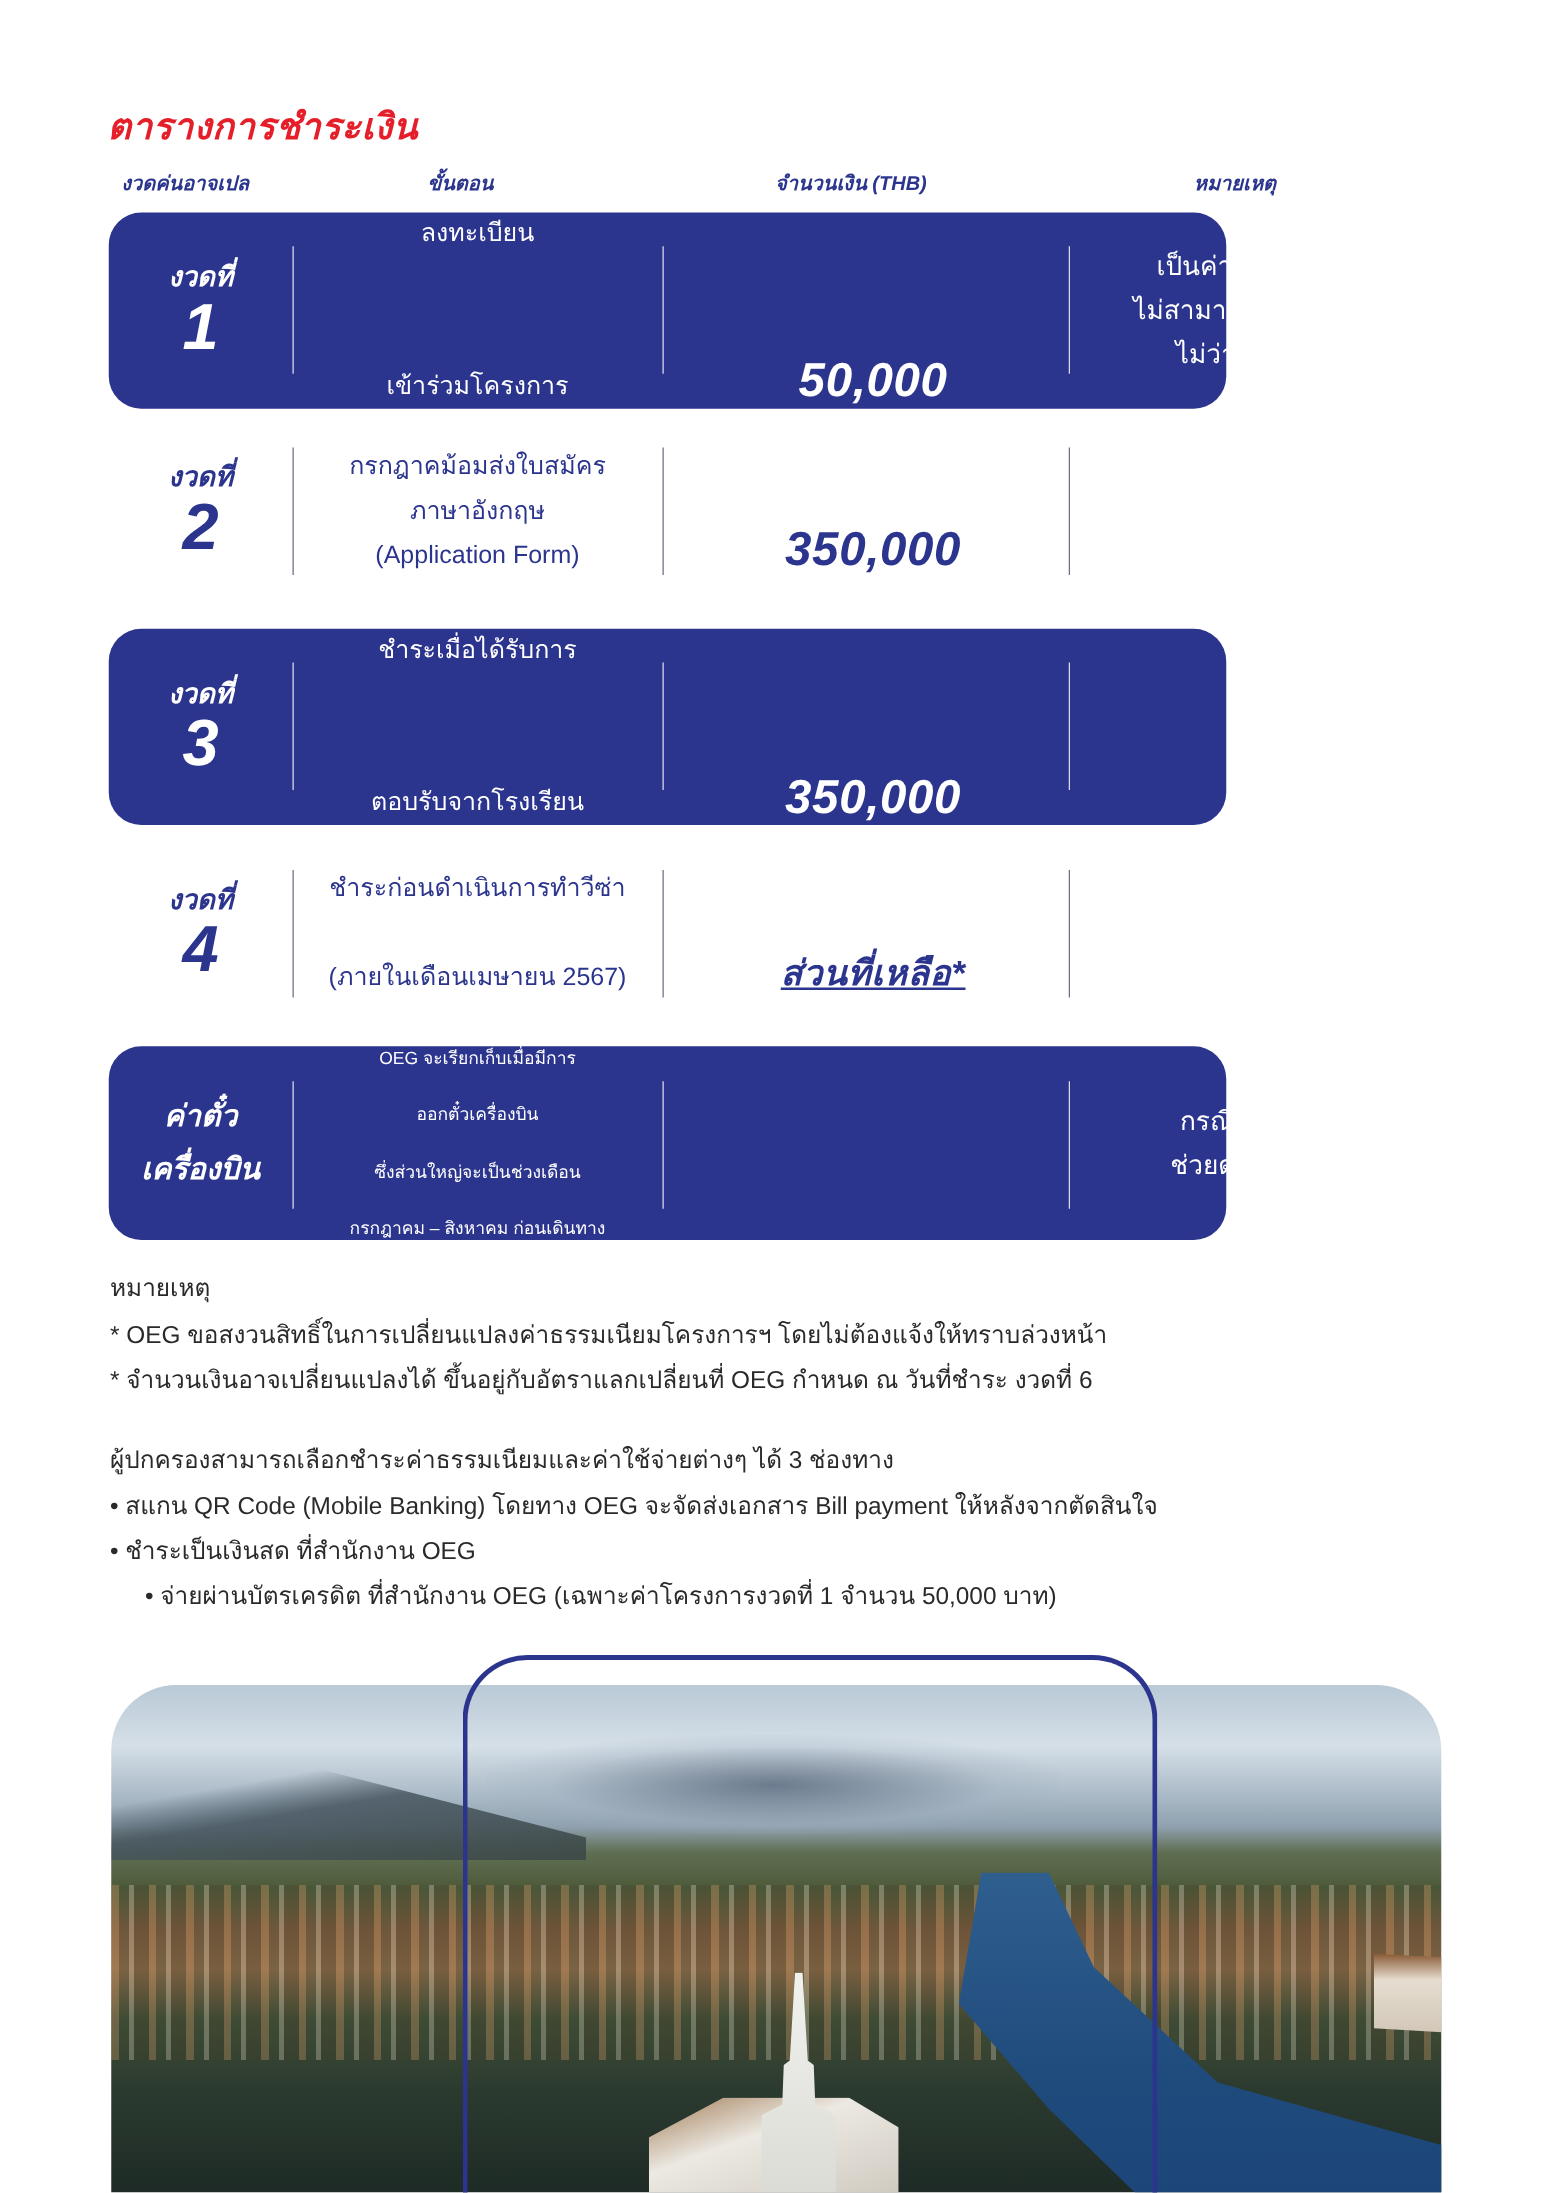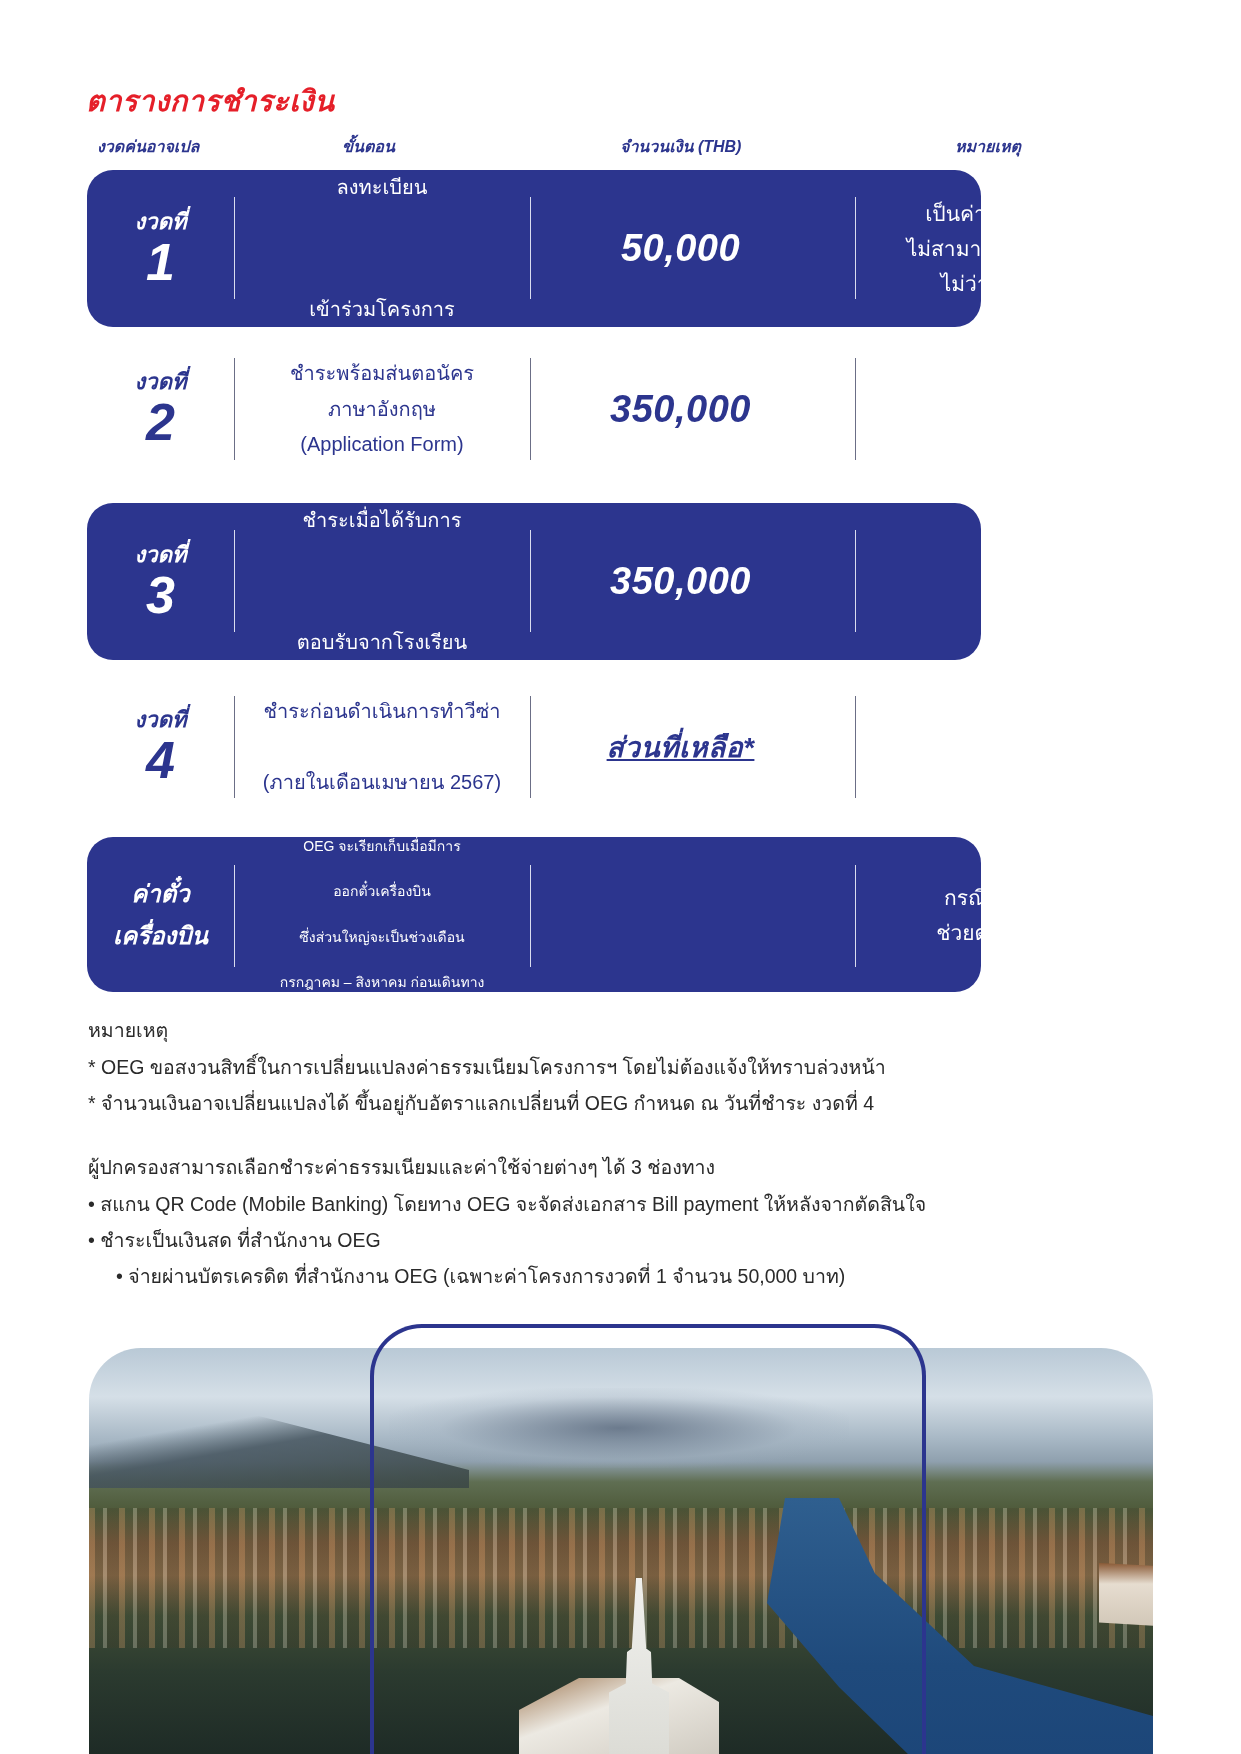--- a/index.html
+++ b/index.html
@@ -27,7 +27,7 @@
   }
   .c1 { left: 0; width: 147px; }
   .c2 { left: 147px; width: 296px; justify-content: space-between; }
-  .c3 { left: 431px; width: 325px; }
+  .c3 { left: 449px; width: 325px; justify-content: flex-end; }
   .c4 { left: 768px; width: 298px; }
 
   .divider { position: absolute; width: 1px; }

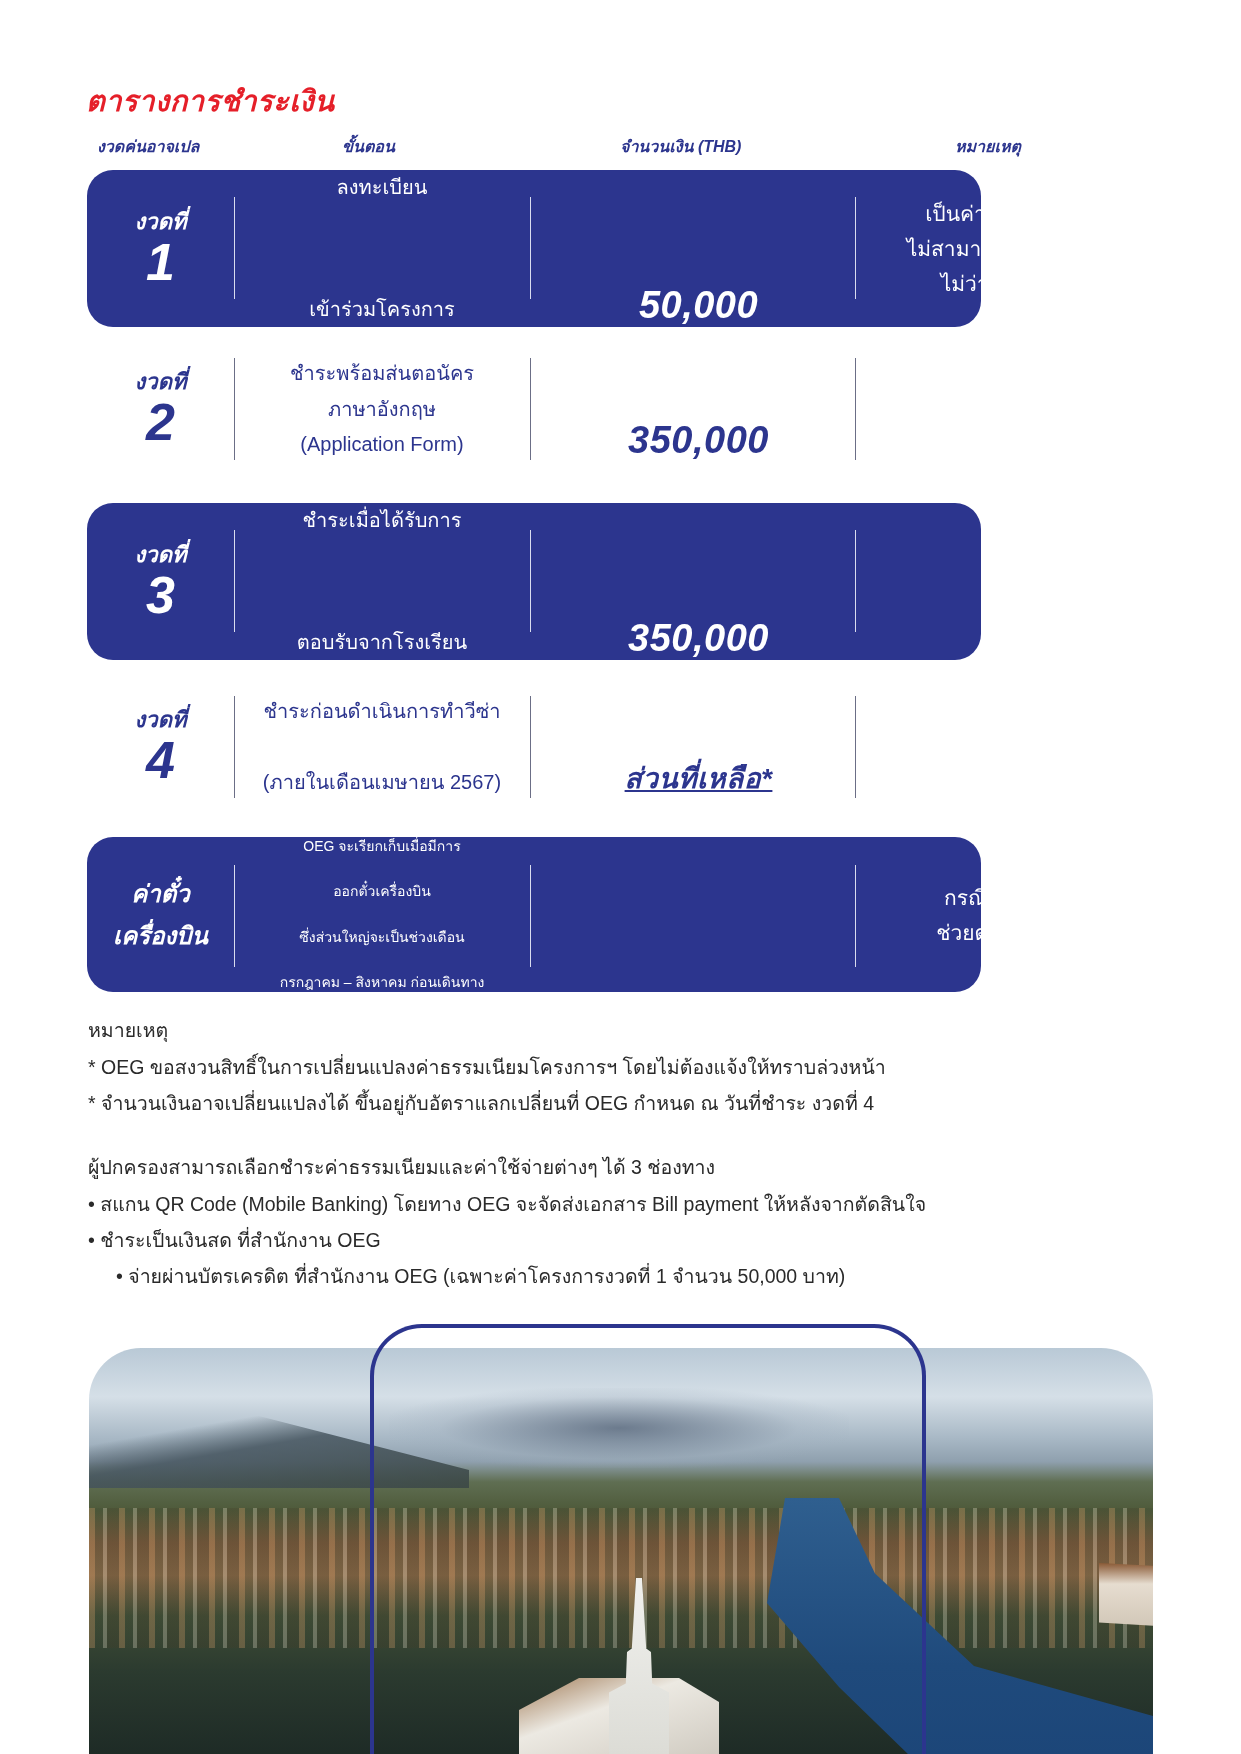--- a/index.html
+++ b/index.html
@@ -133,7 +133,7 @@
   </div>
   <div class="divider" style="left:147px; top:2px; height:102px;"></div>
   <div class="cell c2">
-    <div class="step-text">ชำระพร้อมส่นตอนัคร</div>
+    <div class="step-text">กรกฎาคม้อมส่งใบสมัคร</div>
     <div class="step-text">ภาษาอังกฤษ</div>
     <div class="step-text">(Application Form)</div>
   </div>

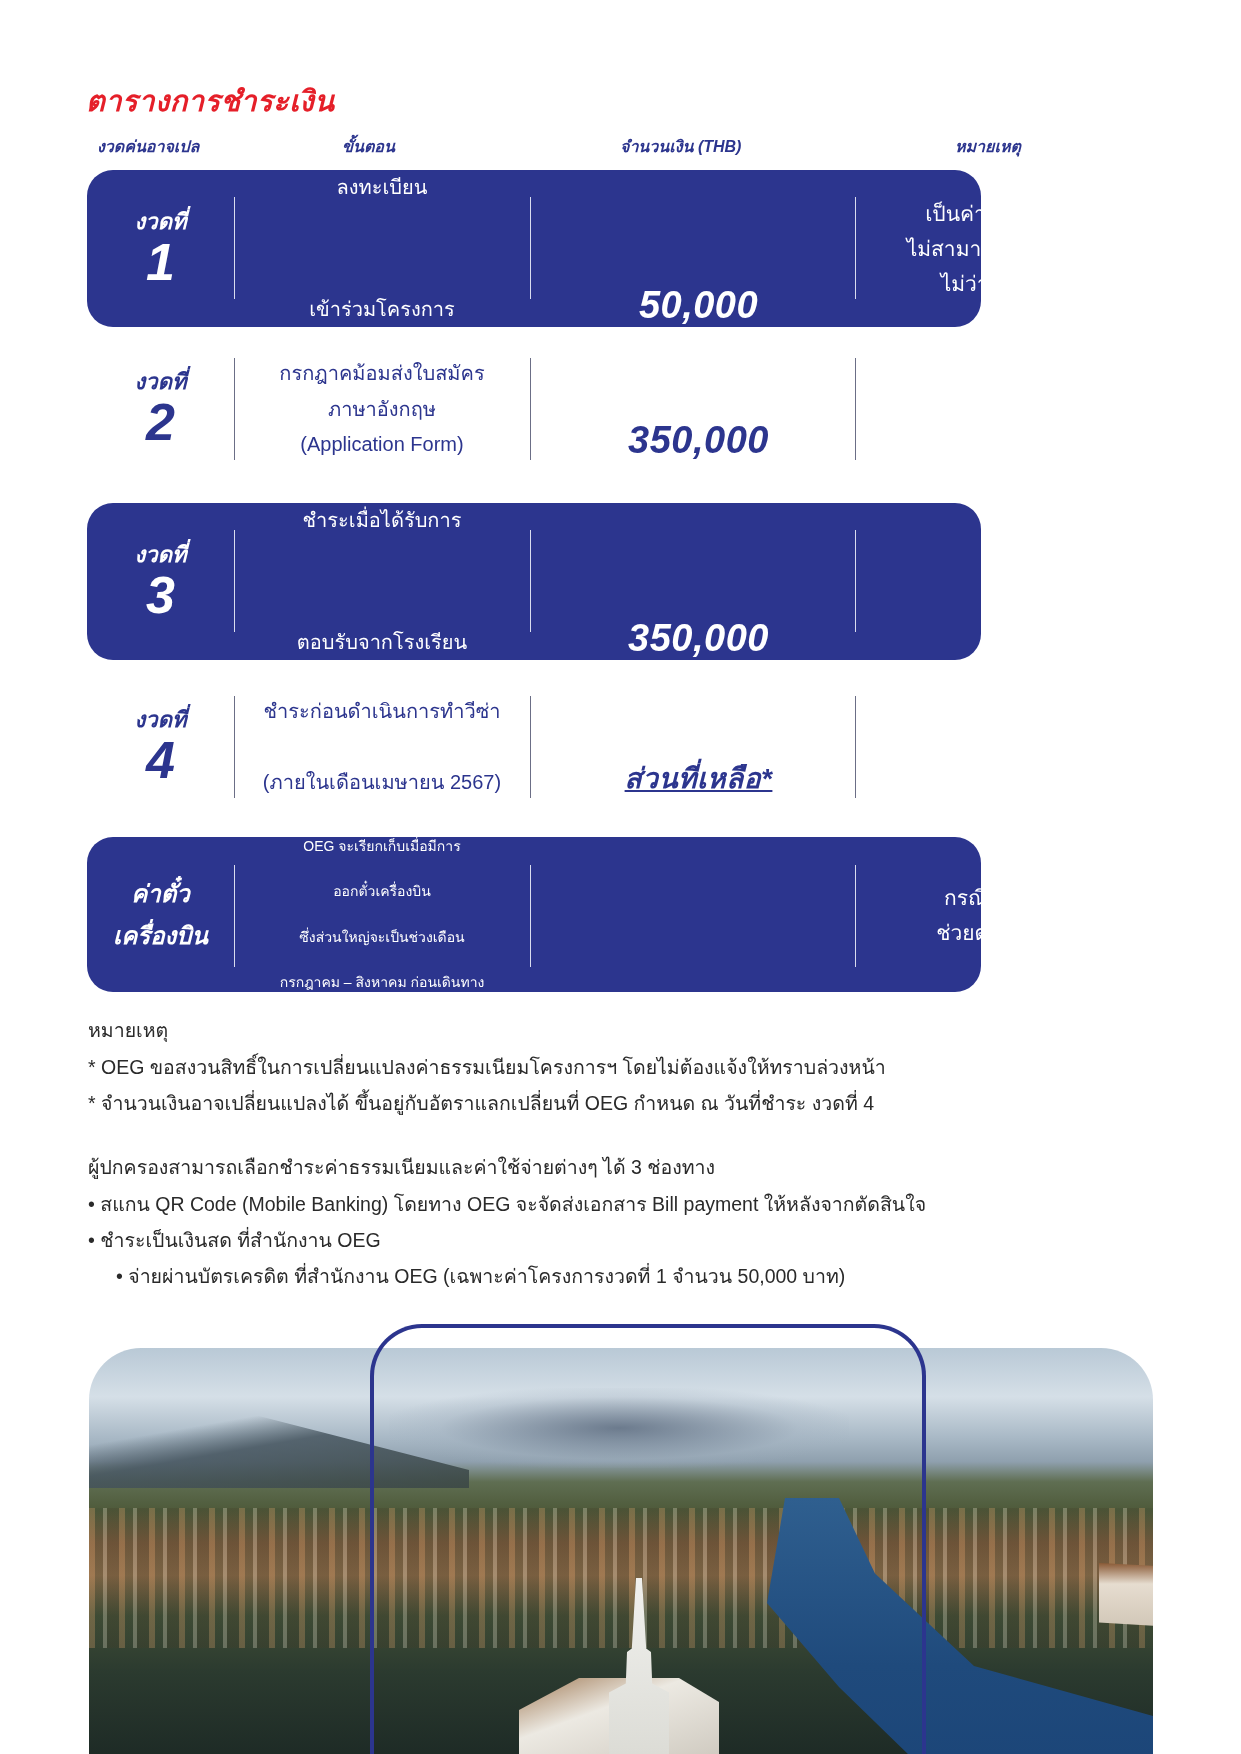--- a/index.html
+++ b/index.html
@@ -204,7 +204,7 @@
 <div class="notes" style="top:1015px;">
   <div class="line" style="top:0;">หมายเหตุ</div>
   <div class="line" style="top:37px;">* OEG ขอสงวนสิทธิ์ในการเปลี่ยนแปลงค่าธรรมเนียมโครงการฯ โดยไม่ต้องแจ้งให้ทราบล่วงหน้า</div>
-  <div class="line" style="top:73px;">* จำนวนเงินอาจเปลี่ยนแปลงได้ ขึ้นอยู่กับอัตราแลกเปลี่ยนที่ OEG  กำหนด ณ วันที่ชำระ งวดที่ 4</div>
+  <div class="line" style="top:73px;">* จำนวนเงินอาจเปลี่ยนแปลงได้ ขึ้นอยู่กับอัตราแลกเปลี่ยนที่ OEG  กำหนด ณ วันที่ชำระ งวดที่ 6</div>
 </div>
 
 <div class="notes" style="top:1152px;">

